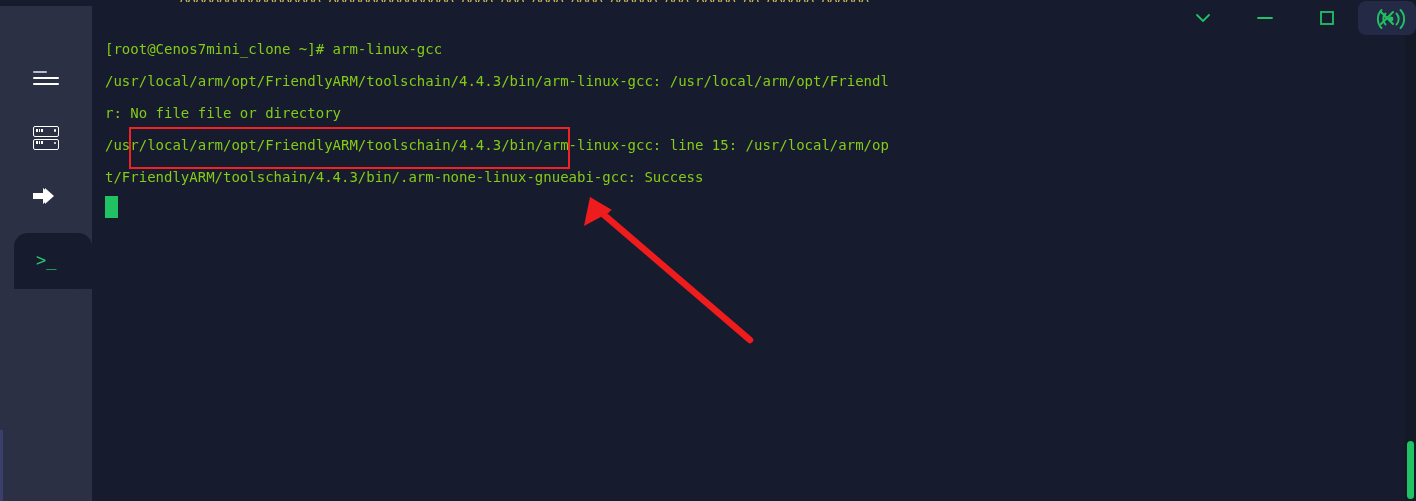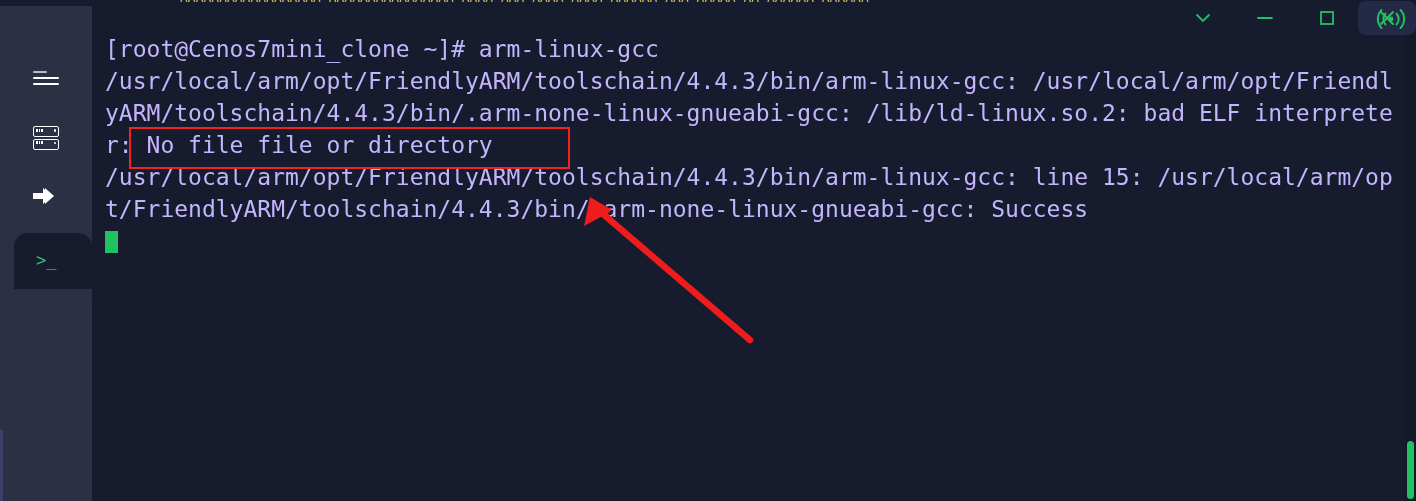--- a/index.html
+++ b/index.html
@@ -167,8 +167,8 @@
     width: 1306px;
   }
   .tline {
-    color: #c4b5fd;
-    font-size: 23px;
+    color: #84cc16;
+    font-size: 14px;
     line-height: 32px;
     letter-spacing: 0px;
     white-space: pre;

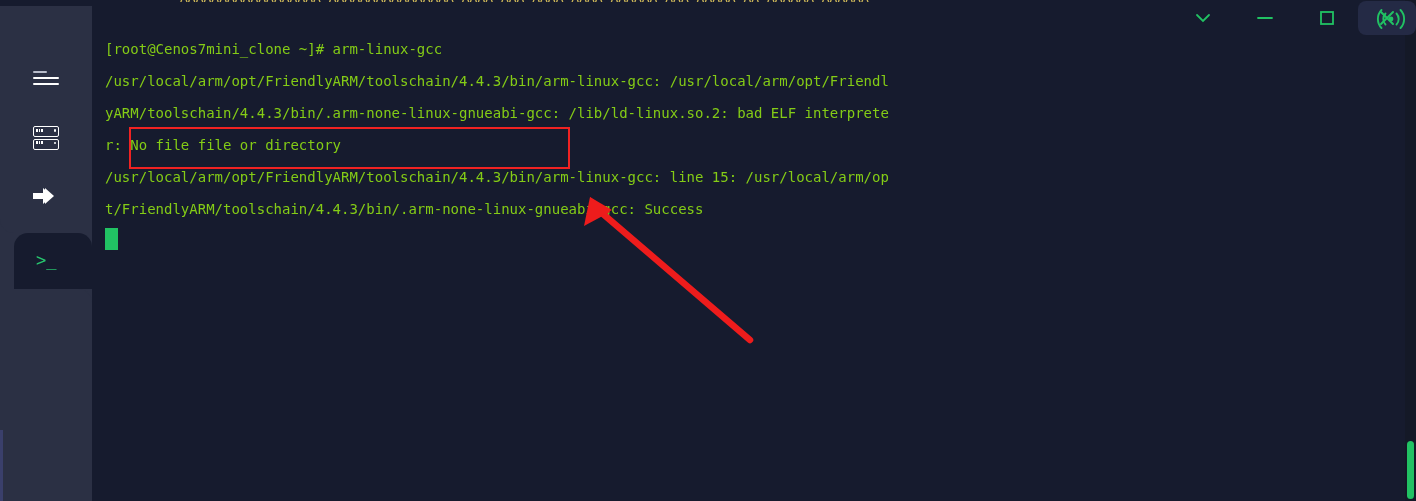--- a/index.html
+++ b/index.html
@@ -312,7 +312,6 @@
     <div class="term-lines">
       <div class="tline">[root@Cenos7mini_clone ~]# arm-linux-gcc</div>
       <div class="tline">/usr/local/arm/opt/FriendlyARM/toolschain/4.4.3/bin/arm-linux-gcc: /usr/local/arm/opt/Friendl</div>
-      <div class="tline">yARM/toolschain/4.4.3/bin/.arm-none-linux-gnueabi-gcc: /lib/ld-linux.so.2: bad ELF interprete</div>
       <div class="tline">r: No file file or directory</div>
       <div class="tline">/usr/local/arm/opt/FriendlyARM/toolschain/4.4.3/bin/arm-linux-gcc: line 15: /usr/local/arm/op</div>
       <div class="tline">t/FriendlyARM/toolschain/4.4.3/bin/.arm-none-linux-gnueabi-gcc: Success</div>

